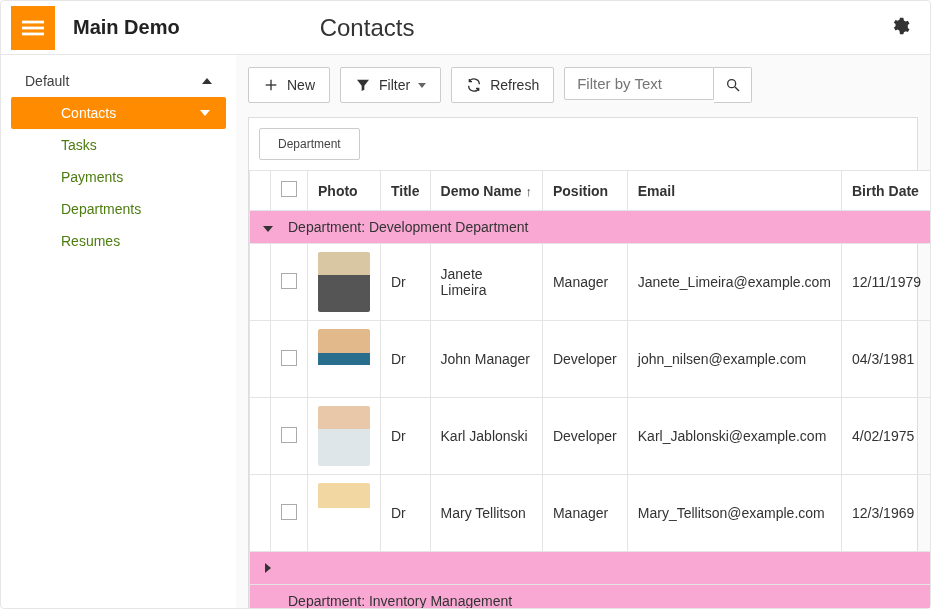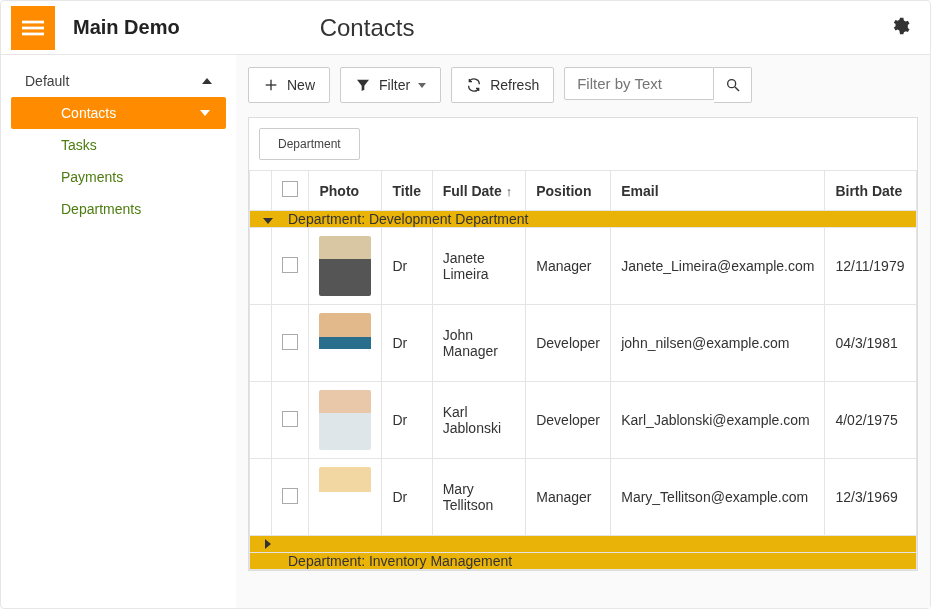--- a/index.html
+++ b/index.html
@@ -135,7 +135,7 @@
               <th class="col-chk"><span class="chk"></span></th>
               <th class="col-photo">Photo</th>
               <th class="col-title">Title</th>
-              <th class="col-name sortable"><span>Full Date</span><span class="sort-arrow">↑</span></th>
+              <th class="col-name sortable"><span>Demo Name</span><span class="sort-arrow">↑</span></th>
               <th class="col-pos">Position</th>
               <th>Email</th>
               <th class="col-birth">Birth Date</th>

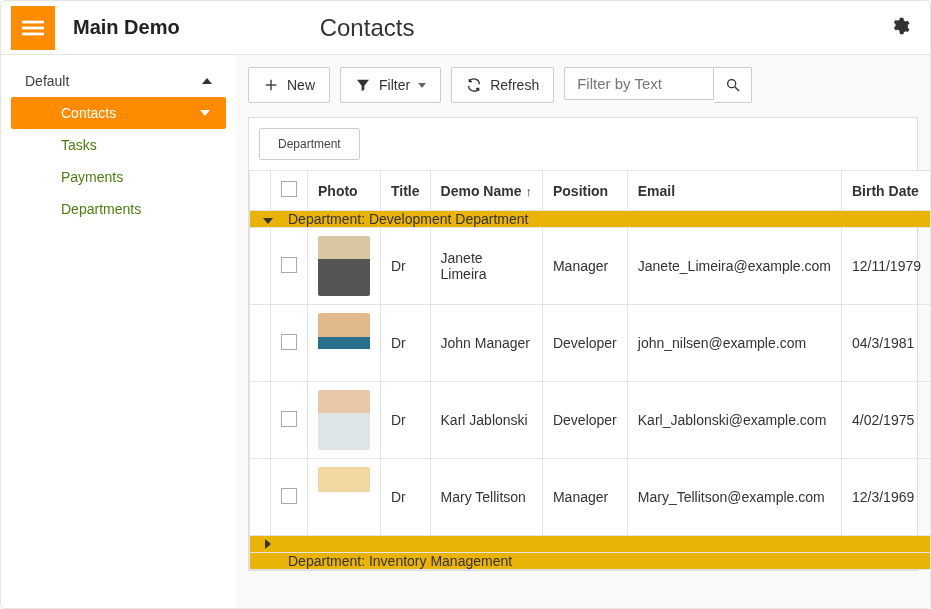--- a/index.html
+++ b/index.html
@@ -37,7 +37,7 @@
 .sort-arrow{font-size:13px;margin-left:4px}
 td{padding:8px 10px;border:1px solid #e4e4e4;vertical-align:middle}
 .chk{width:16px;height:16px;border:1px solid #aaa;display:inline-block;cursor:pointer;background:#fff}
-.grp-row td{background:#eab308;padding:0 12px}
+.grp-row td{background:#f9a8d4;padding:8px 12px}
 .grp-toggle{display:inline-block;width:12px;text-align:center;margin-right:14px;cursor:pointer}
 .tri-d{display:inline-block;border-left:5px solid transparent;border-right:5px solid transparent;border-top:6px solid #333}
 .tri-r{display:inline-block;border-top:5px solid transparent;border-bottom:5px solid transparent;border-left:6px solid #333}

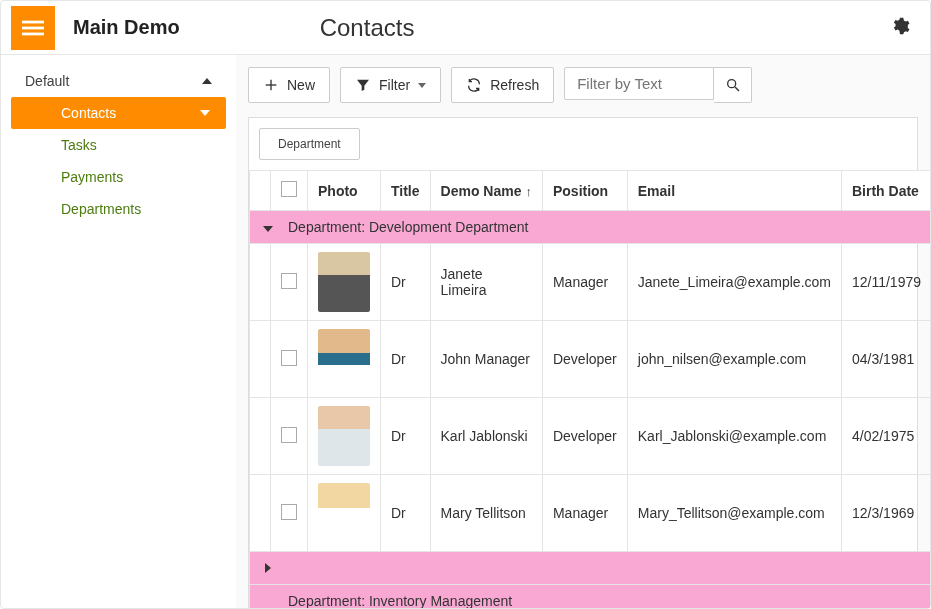--- a/index.html
+++ b/index.html
@@ -88,6 +88,7 @@
       <div class="nav-item">Tasks</div>
       <div class="nav-item">Payments</div>
       <div class="nav-item">Departments</div>
+      <div class="nav-item">Resumes</div>
     </div>
 
     <div class="main">

